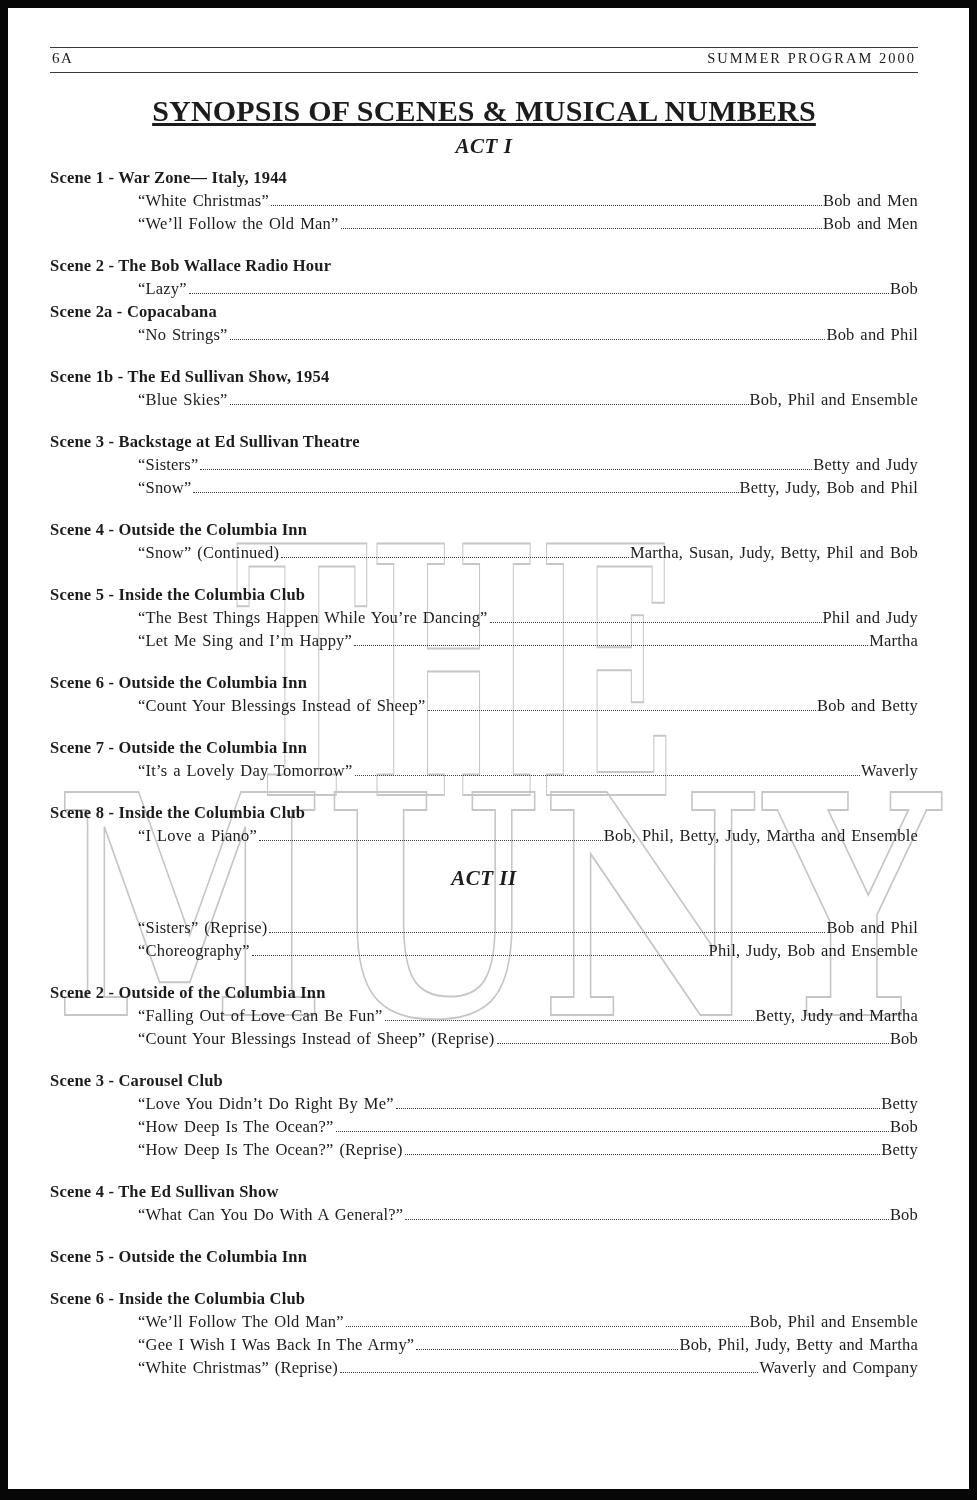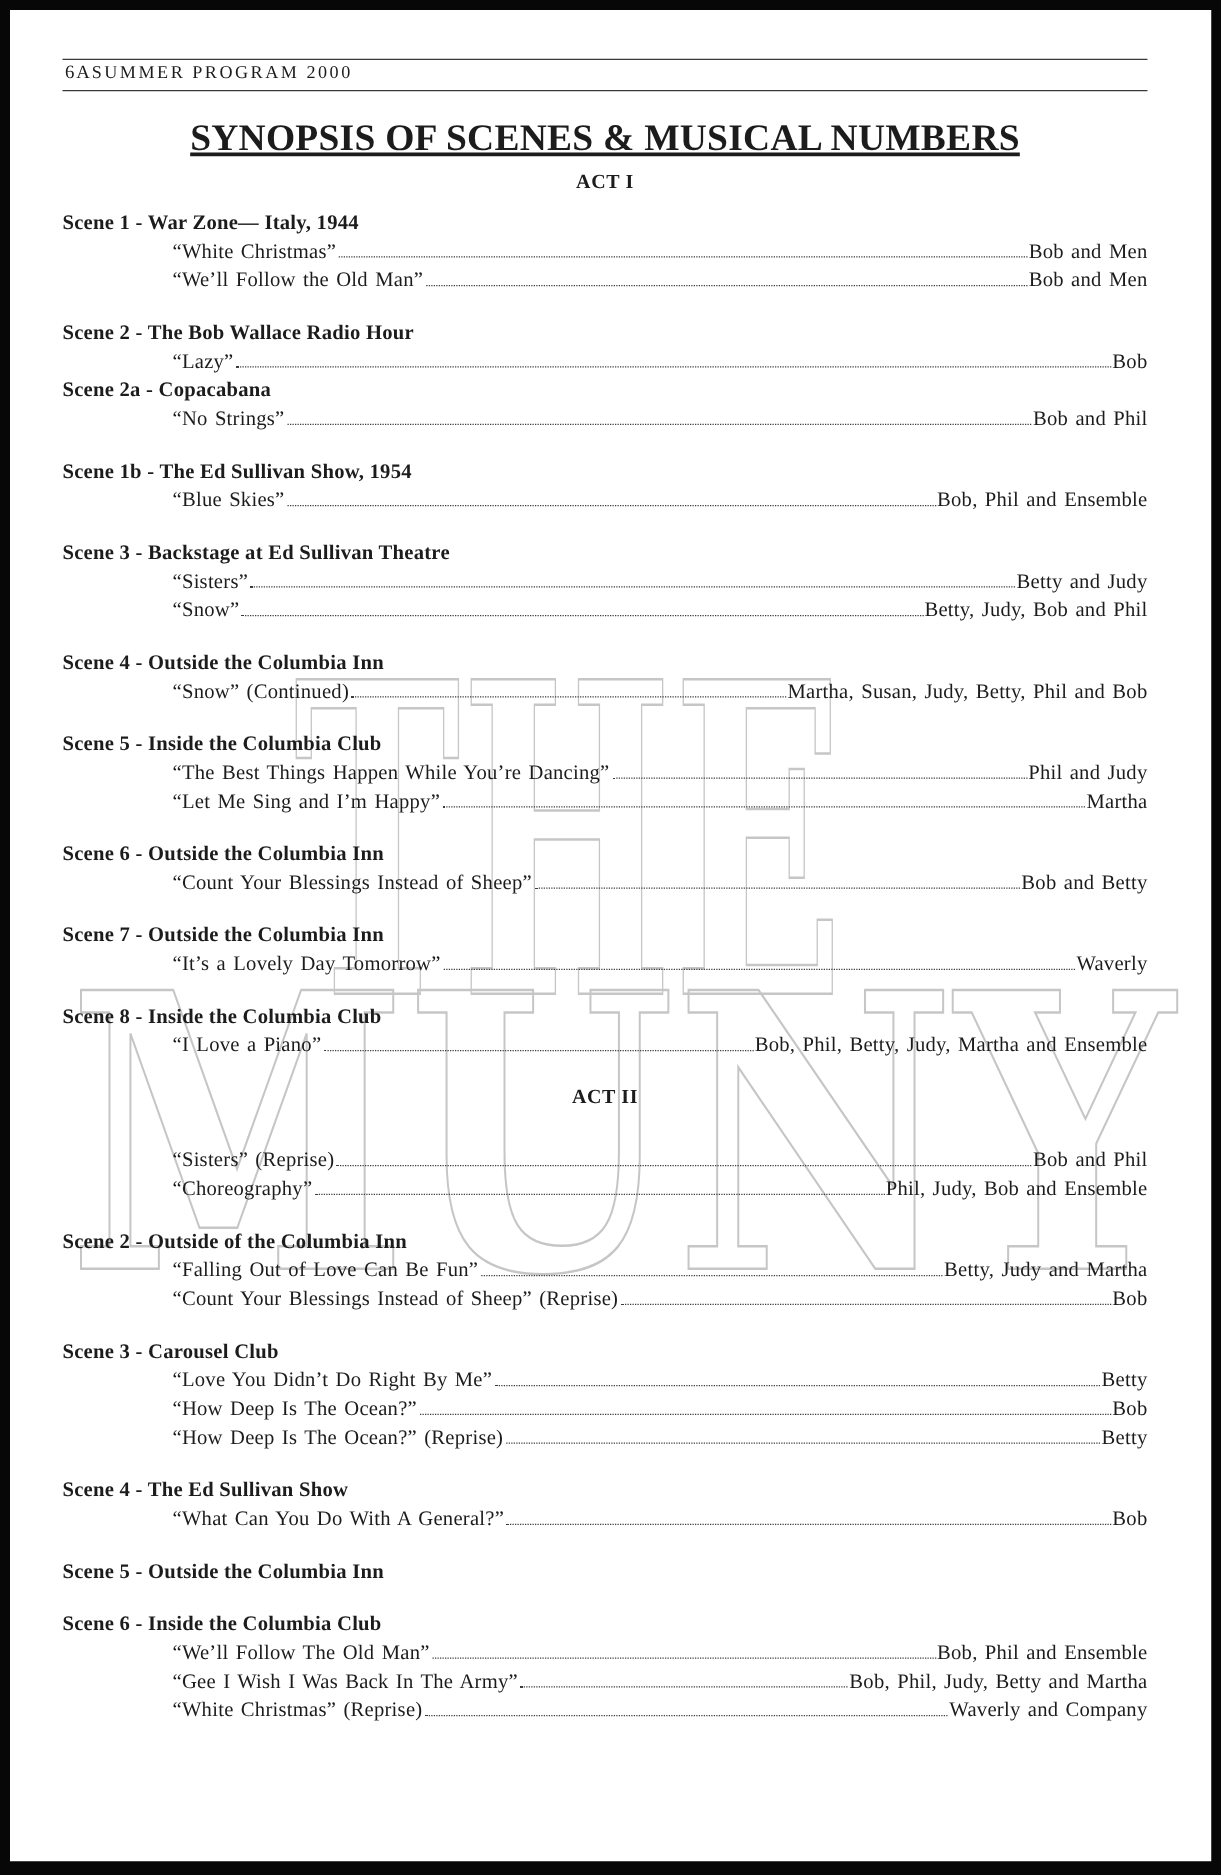--- a/index.html
+++ b/index.html
@@ -30,7 +30,7 @@
   }
   .header-rule { border-top: 1px solid #3a3a3a; height: 0; }
   .header-row {
-    display: flex; align-items: baseline;
+    display: flex; justify-content: space-between; align-items: baseline;
     height: 24px; padding: 2px 2px 0 2px; box-sizing: border-box;
   }
   .page-number { font-size: 15px; letter-spacing: 1.5px; }

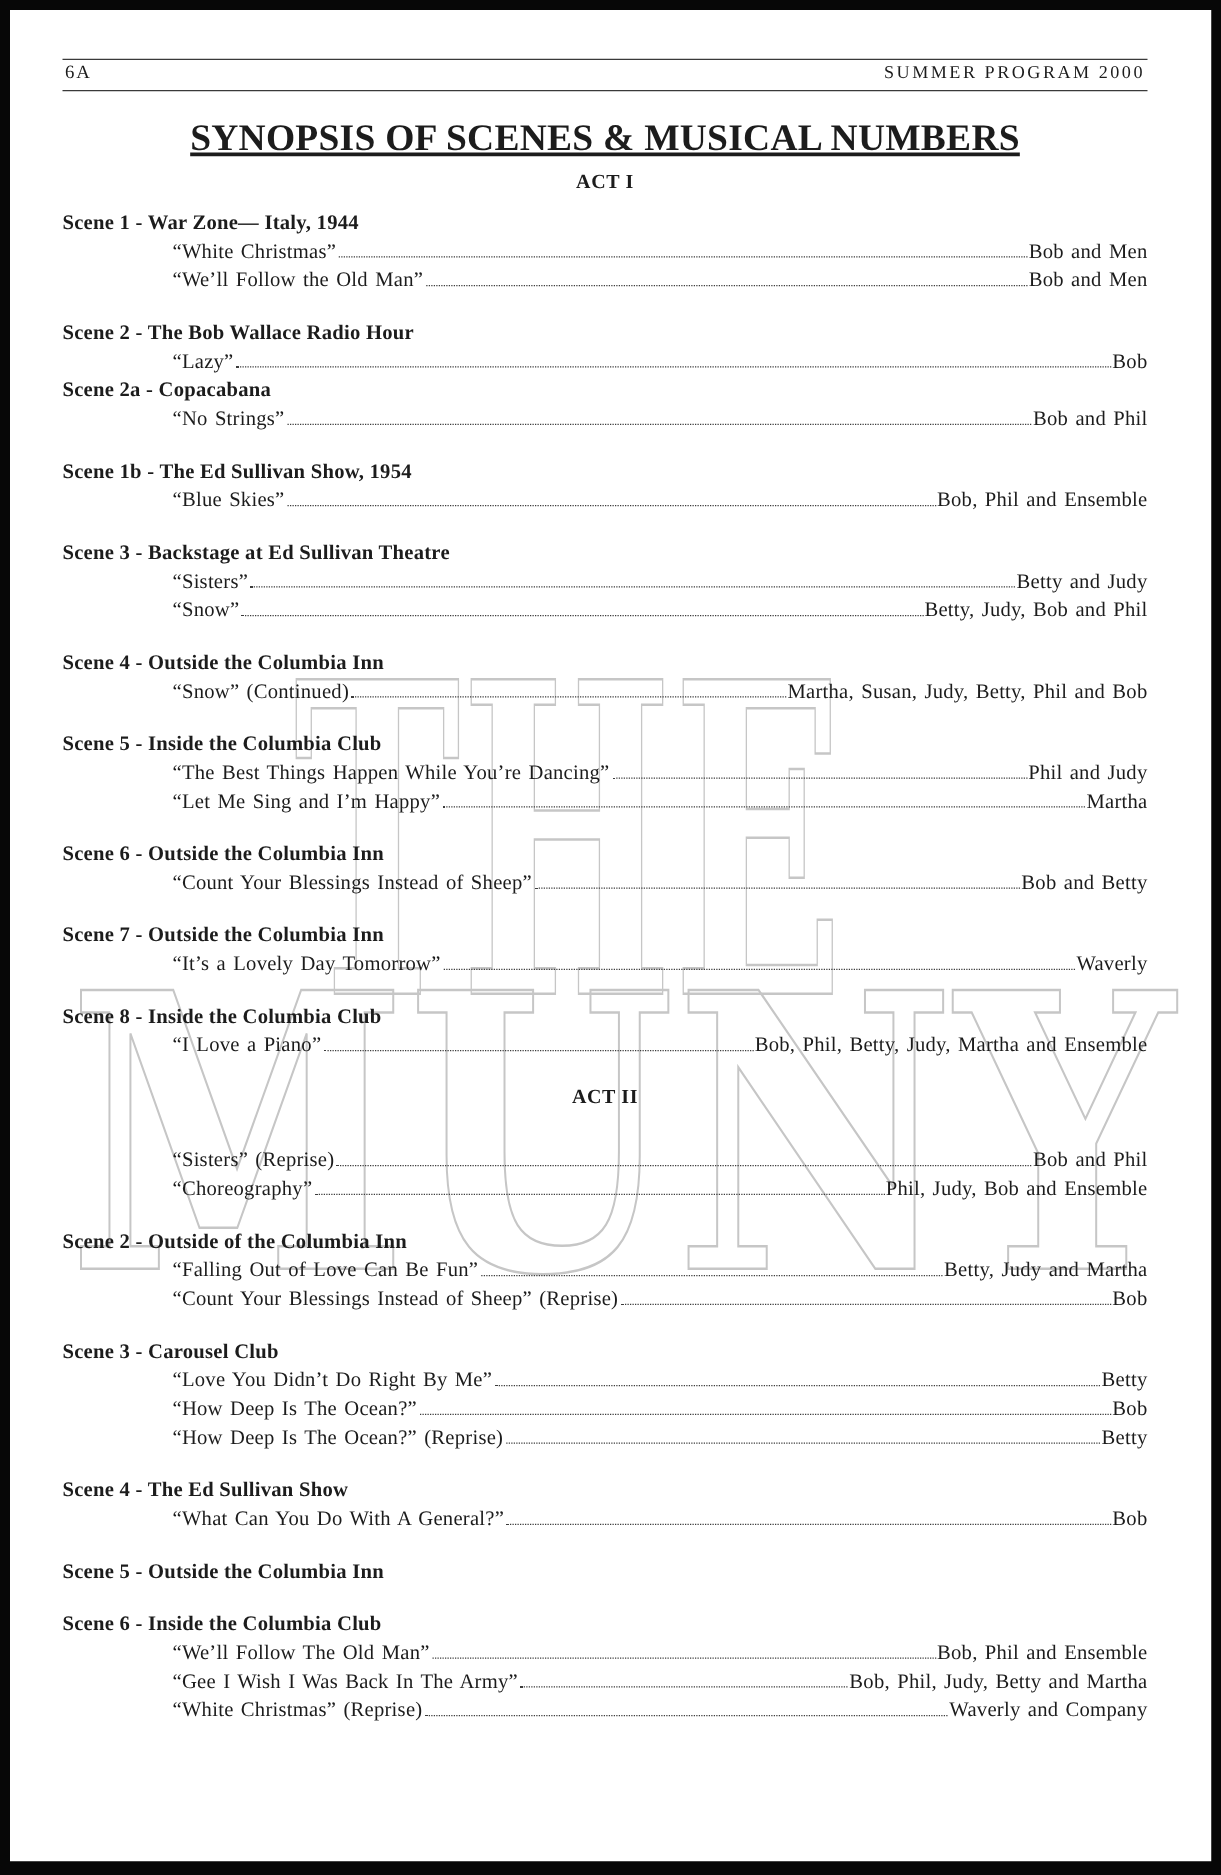--- a/index.html
+++ b/index.html
@@ -44,8 +44,8 @@
   }
   .act-label {
     text-align: center; font-weight: bold;
-    font-size: 16px; line-height: 24px;
-    margin: 16px 0 26px 0; letter-spacing: 0.5px;
+    font-size: 21px; line-height: 24px;
+    margin: 16px 0 26px 0; letter-spacing: 0.5px; font-style: italic;
   }
   .act:first-child .act-label { margin: 6px 0 8px 0; }
   .scene { margin-bottom: 19px; }

